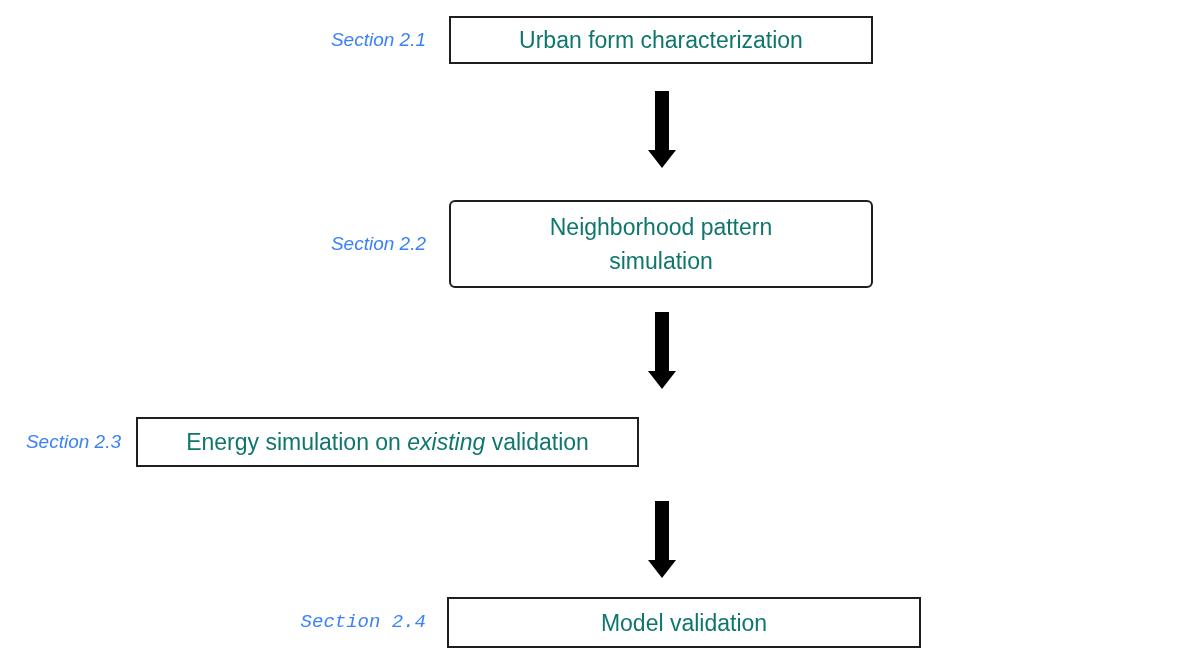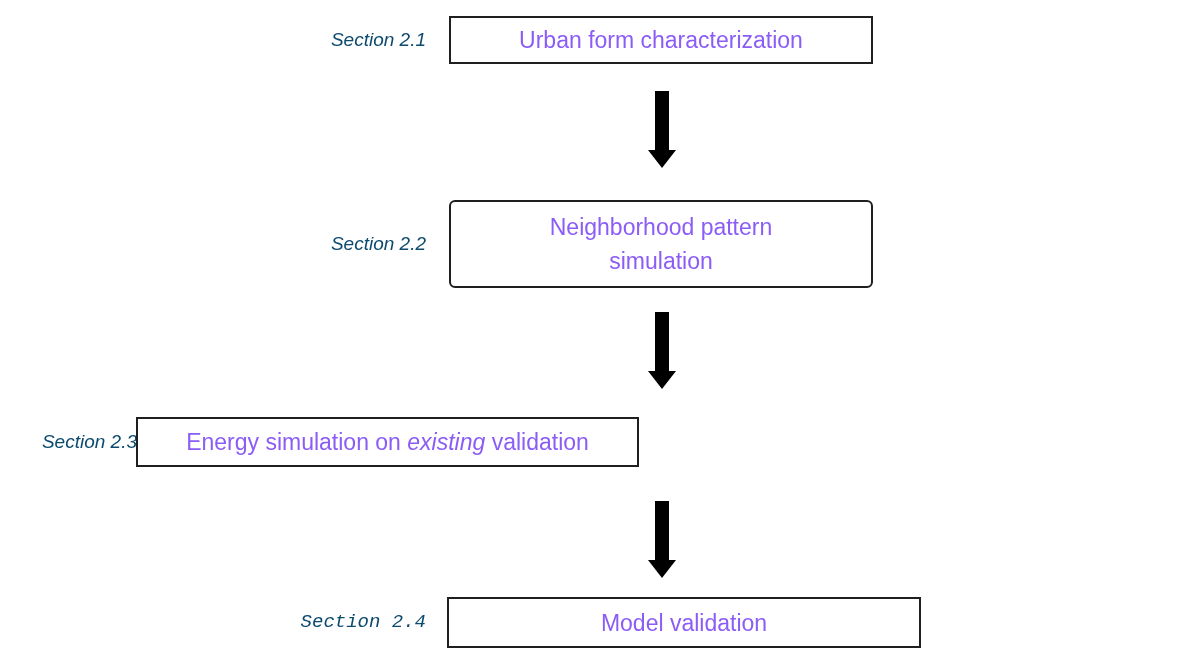--- a/index.html
+++ b/index.html
@@ -23,7 +23,7 @@
     font-style: italic;
     font-size: 19px;
     line-height: 24px;
-    color: #0c4a6e;
+    color: #3b82f6;
     white-space: nowrap;
   }
   .section-label.narrow {

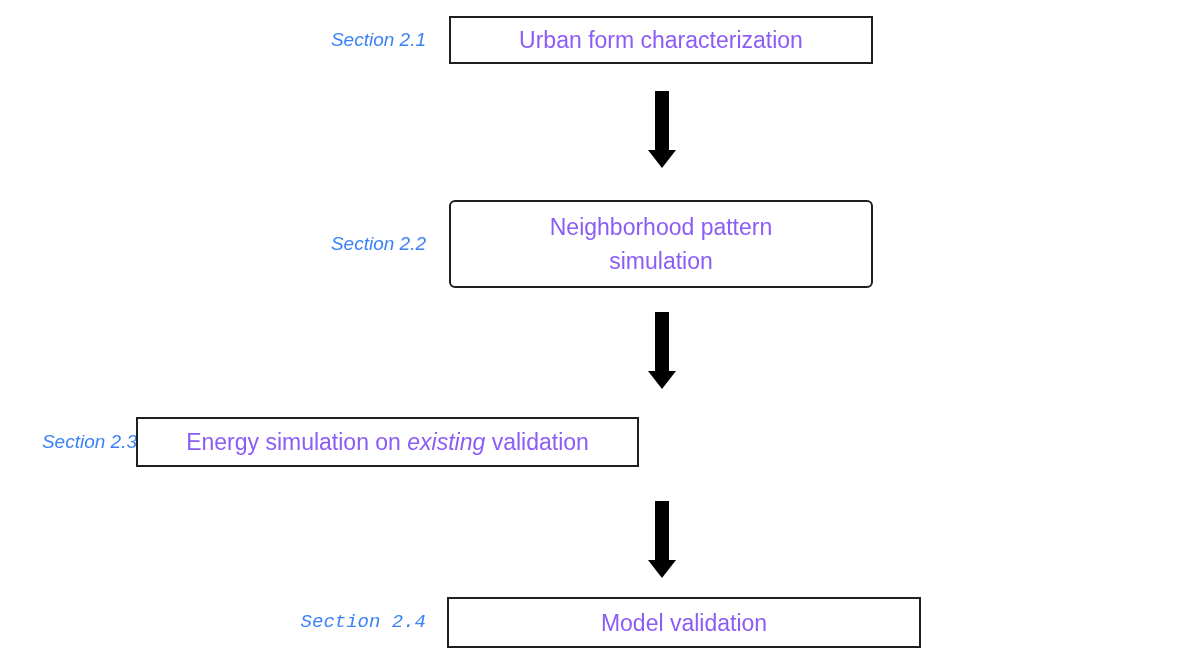--- a/index.html
+++ b/index.html
@@ -42,7 +42,7 @@
     text-align: center;
     font-size: 23px;
     line-height: 34px;
-    color: #8b5cf6;
+    color: #0f766e;
     white-space: nowrap;
   }
   .box .em {

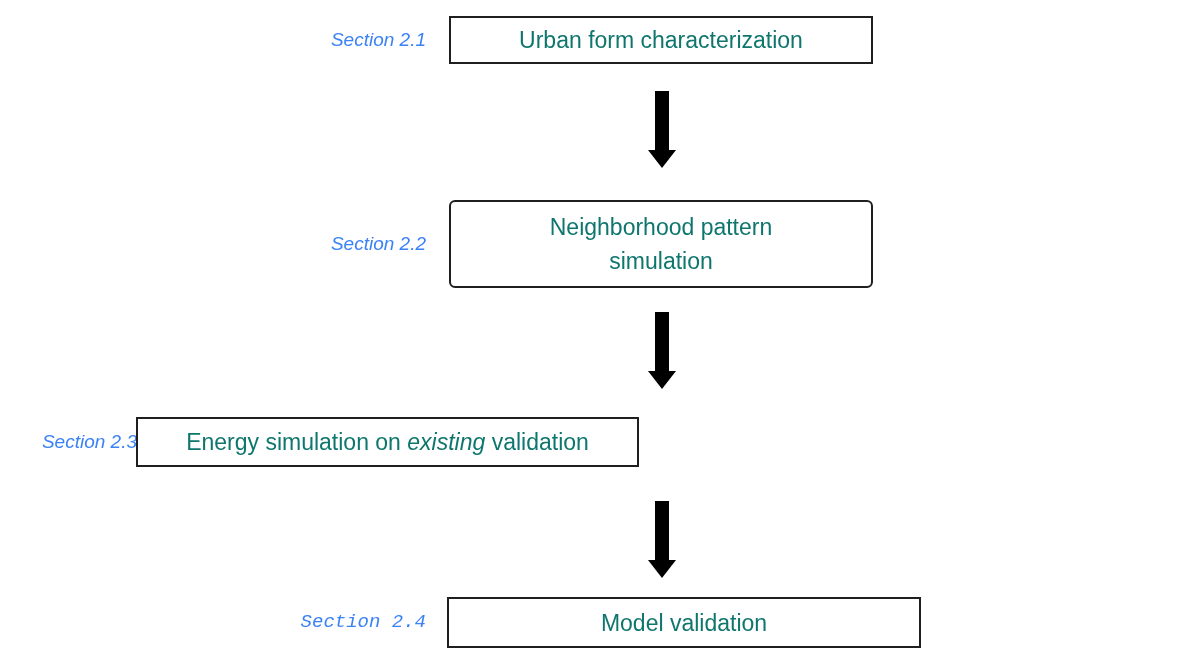--- a/index.html
+++ b/index.html
@@ -28,7 +28,6 @@
   }
   .section-label.narrow {
     width: 121px;
-    padding-left: 16px;
   }
   .box {
     position: absolute;

